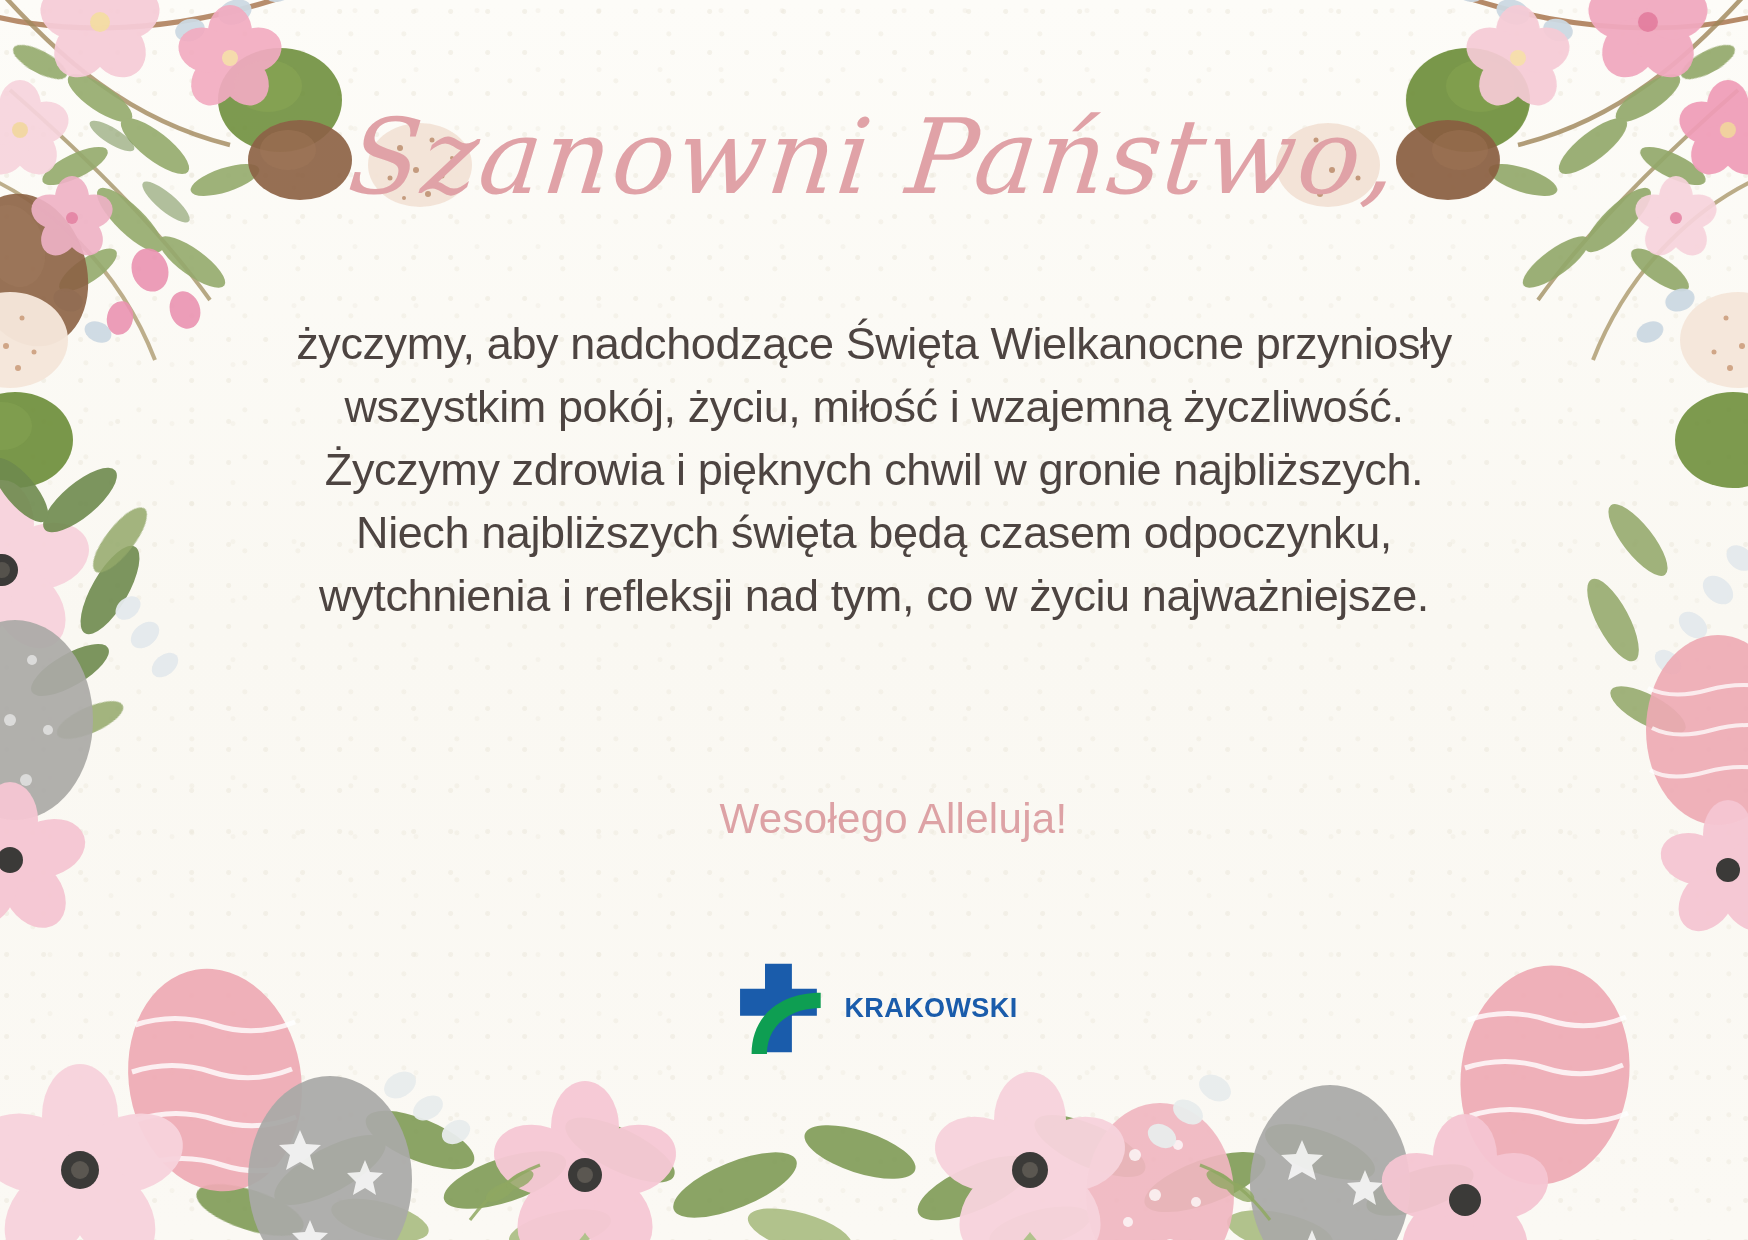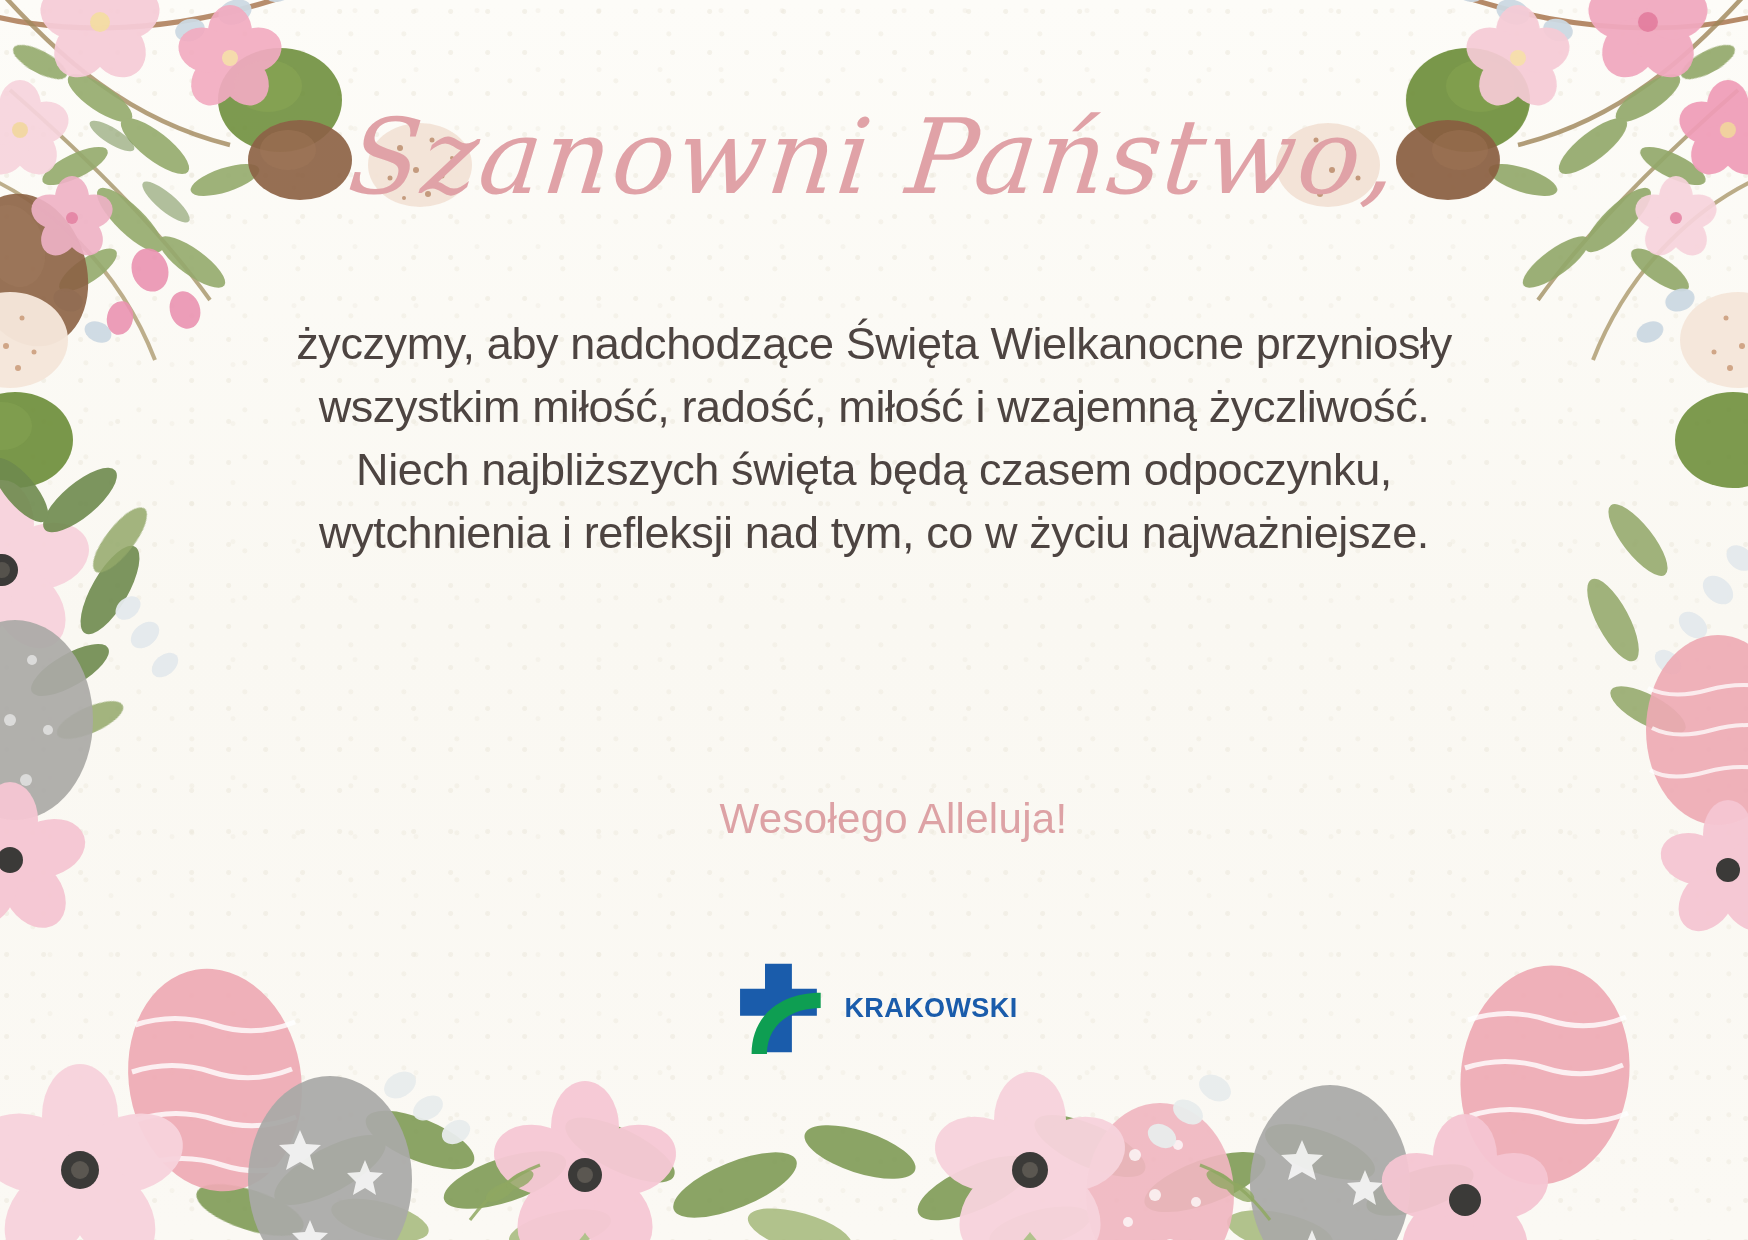--- a/index.html
+++ b/index.html
@@ -552,7 +552,7 @@
 
     <div id="body-text">
       <span class="line">życzymy, aby nadchodzące Święta Wielkanocne przyniosły</span>
-      <span class="line">wszystkim miłość, radość, miłość i wzajemną życzliwość.</span>
+      <span class="line">wszystkim pokój, życiu, miłość i wzajemną życzliwość.</span>
       <span class="line">Niech najbliższych święta będą czasem odpoczynku,</span>
       <span class="line">wytchnienia i refleksji nad tym, co w życiu najważniejsze.</span>
     </div>

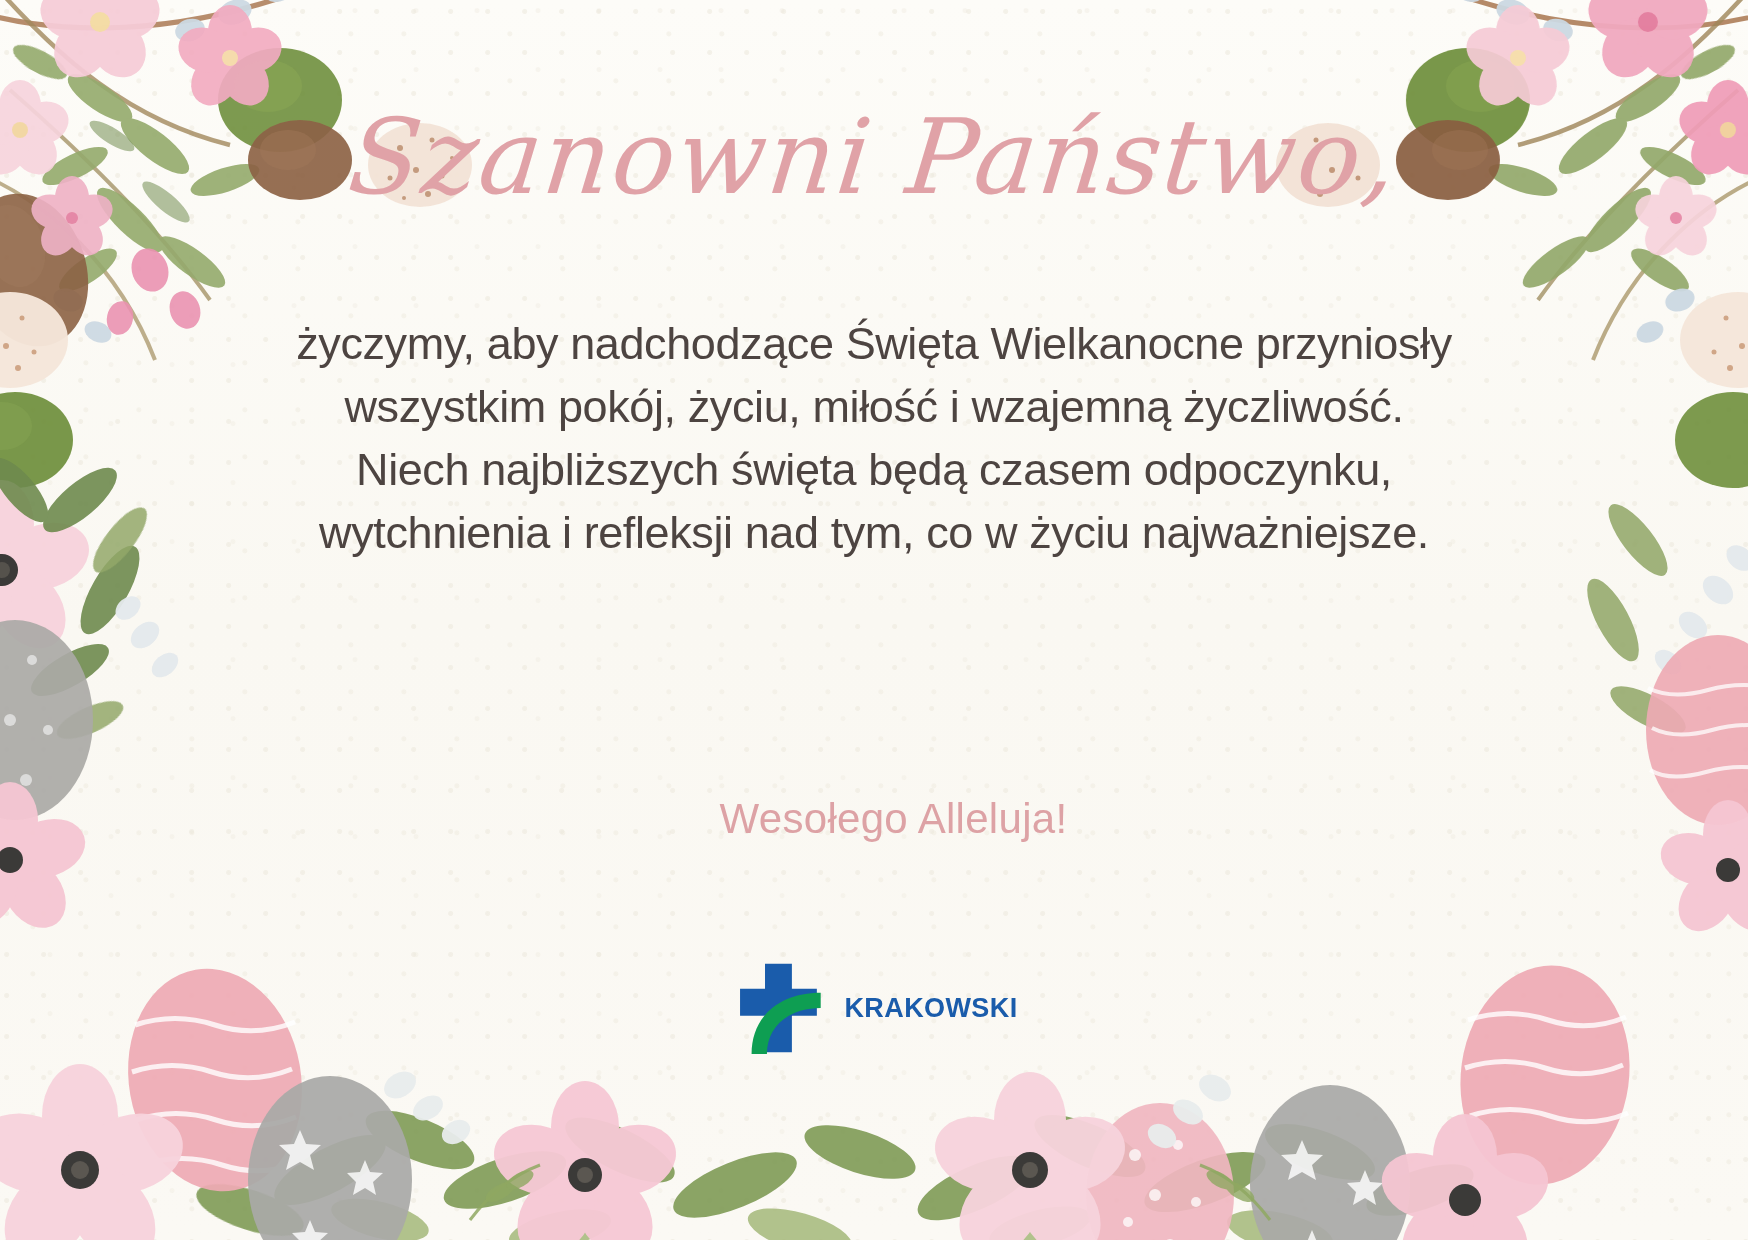--- a/index.html
+++ b/index.html
@@ -553,6 +553,7 @@
     <div id="body-text">
       <span class="line">życzymy, aby nadchodzące Święta Wielkanocne przyniosły</span>
       <span class="line">wszystkim pokój, życiu, miłość i wzajemną życzliwość.</span>
+      <span class="line">Życzymy zdrowia i pięknych chwil w gronie najbliższych.</span>
       <span class="line">Niech najbliższych święta będą czasem odpoczynku,</span>
       <span class="line">wytchnienia i refleksji nad tym, co w życiu najważniejsze.</span>
     </div>

